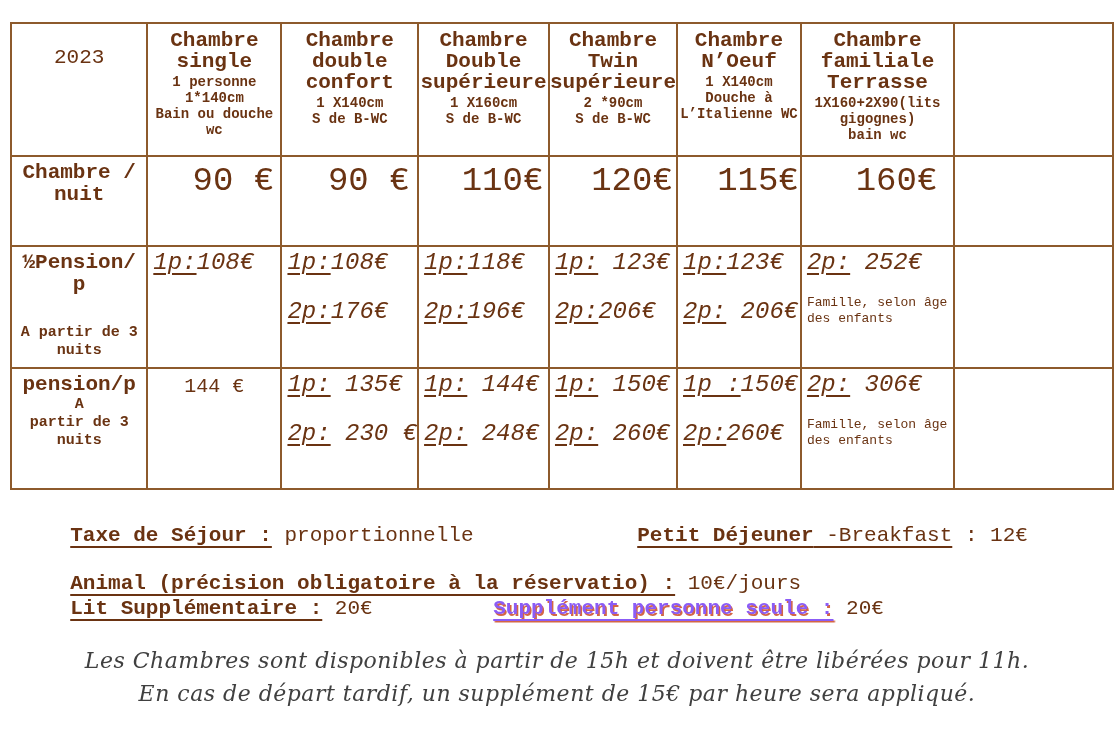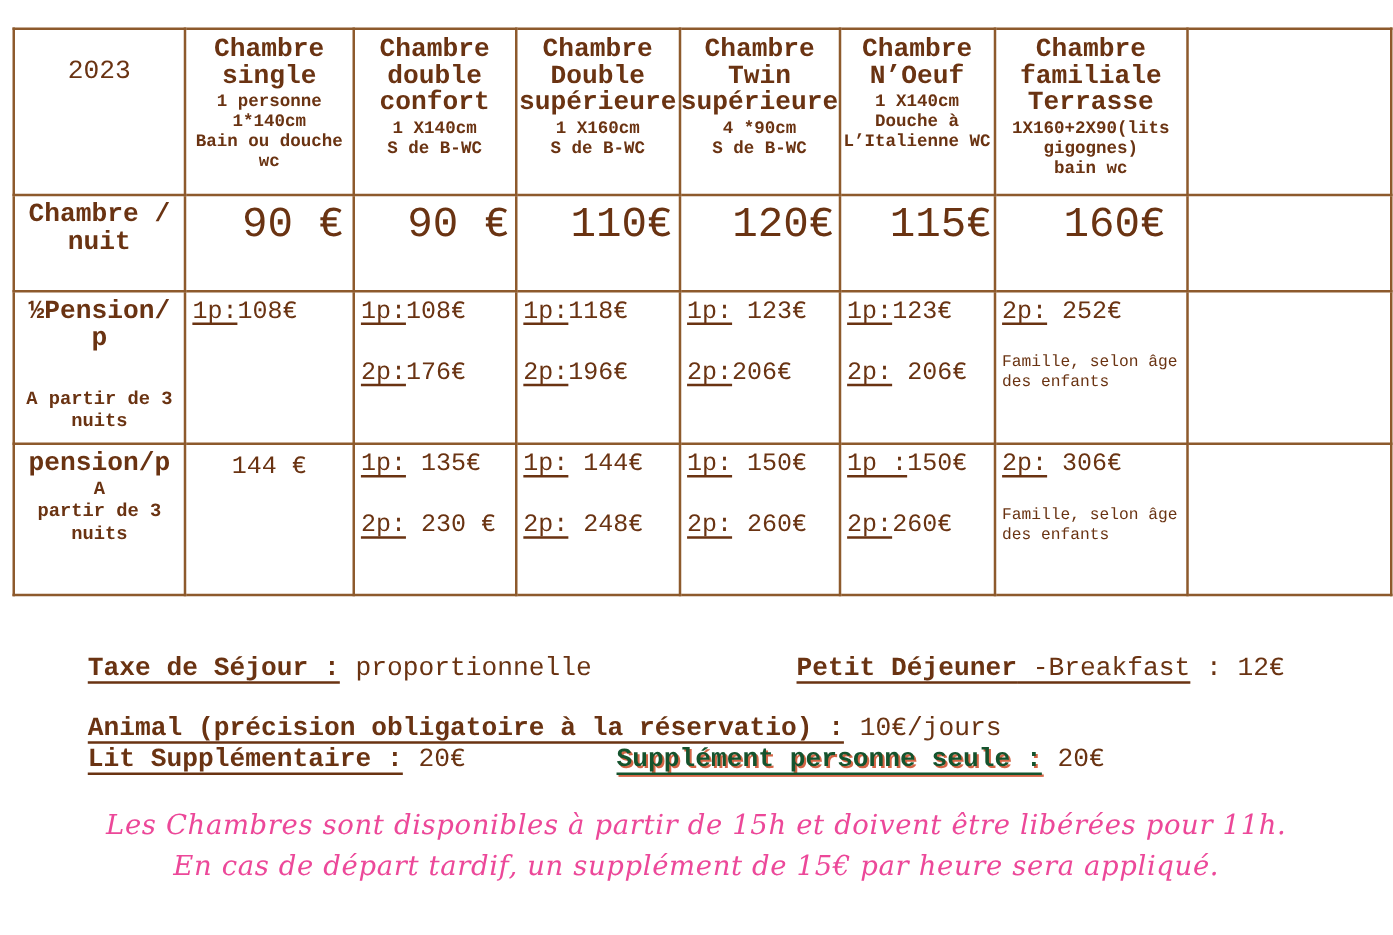--- a/index.html
+++ b/index.html
@@ -89,7 +89,7 @@
       <div class="hdr-title pre">Chambre
 Twin
 supérieure</div>
-      <div class="hdr-details pre">4 *90cm
+      <div class="hdr-details pre">2 *90cm
 S de B-WC</div>
     </td>
     <td>

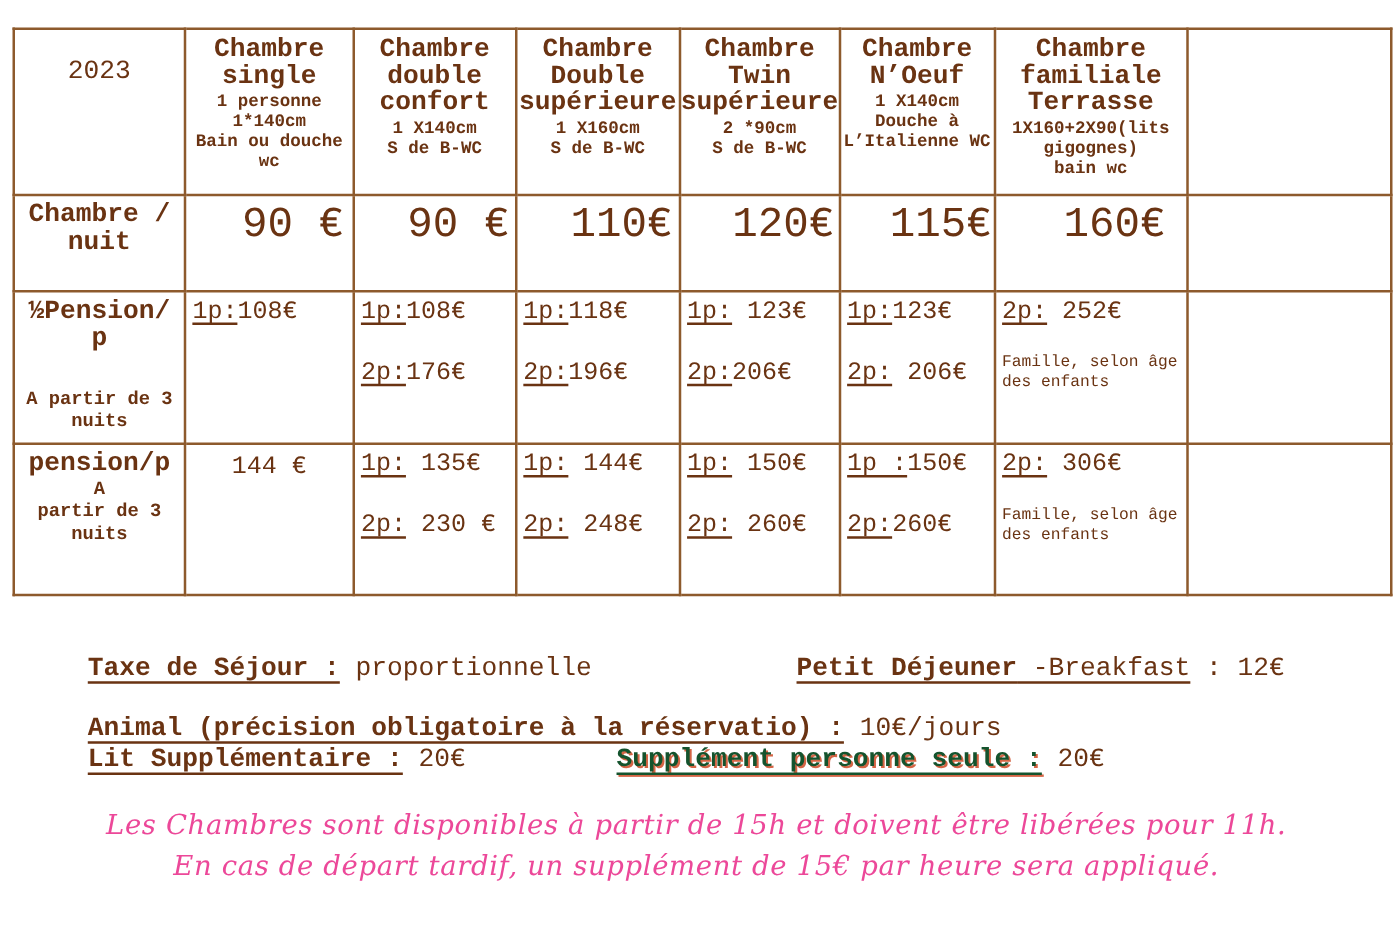--- a/index.html
+++ b/index.html
@@ -16,7 +16,7 @@
     border-collapse: collapse; table-layout: fixed; }
   table.pricing td { border: 2px solid #8d5a2c; vertical-align: top; overflow: hidden; }
   tr.r-head  { height: 133px; }
-  tr.r-night { height: 77px; }
+  tr.r-night { height: 90px; }
   tr.r-half  { height: 122px; }
   tr.r-full  { height: 121px; }
   .pre { white-space: pre-line; }

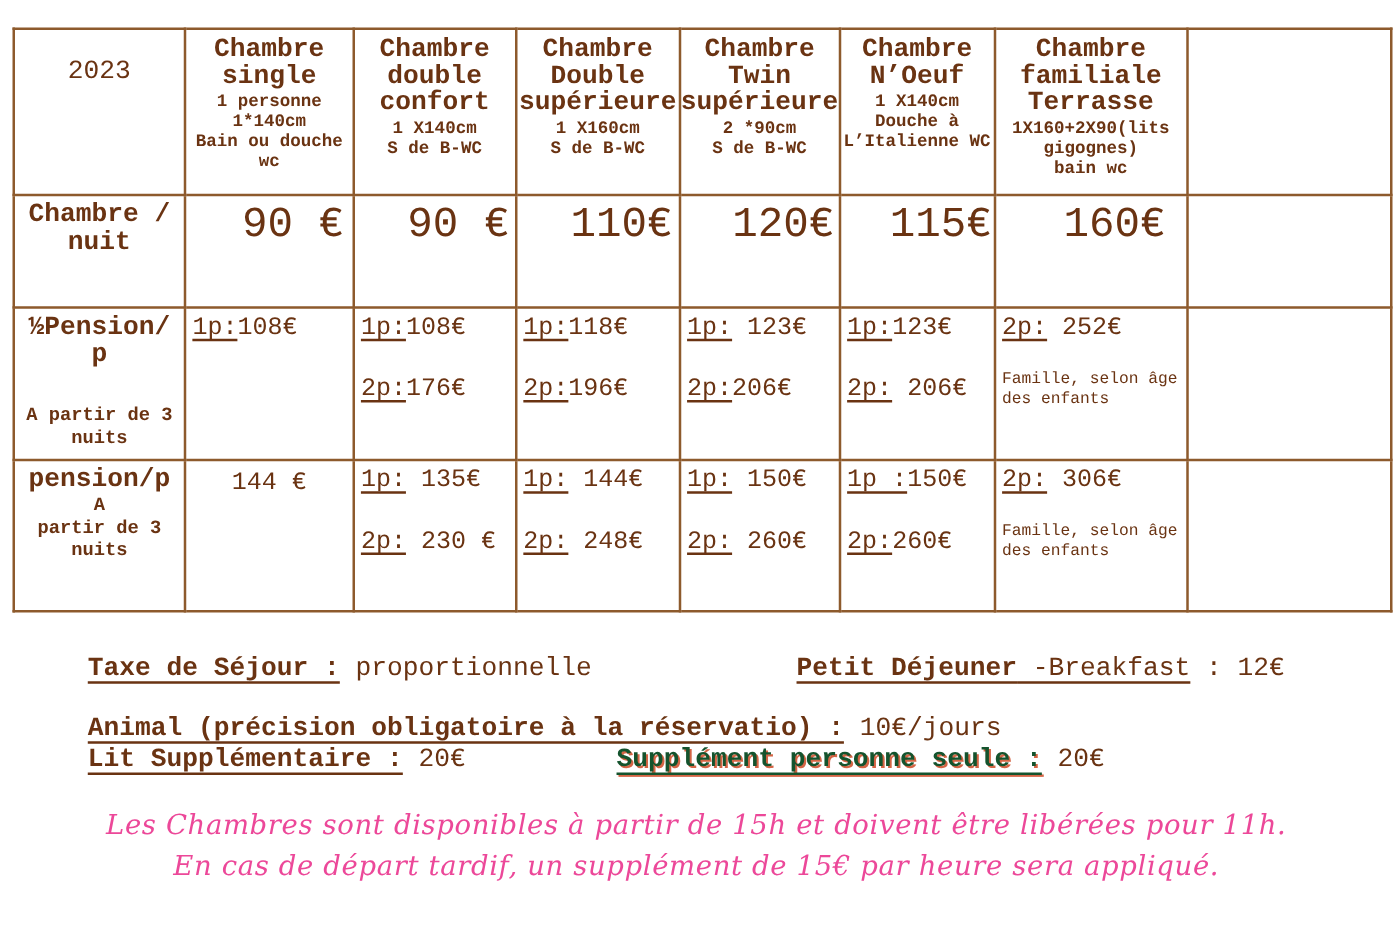--- a/index.html
+++ b/index.html
@@ -28,7 +28,7 @@
   .rowlabel-note { font-weight: bold; font-size: 15px; line-height: 18px; text-align: center; }
   .mt28 { margin-top: 28px; }
   .big-price { font-size: 34px; line-height: 36px; text-align: center; padding-top: 6px; padding-left: 38px; }
-  .entry { font-size: 20px; line-height: 24px; padding-left: 5px; margin-top: 4px; white-space: pre; }
+  .entry { font-size: 24px; line-height: 24px; padding-left: 5px; margin-top: 4px; white-space: pre; font-style: italic; }
   .entry.second { margin-top: 25px; }
   .u { text-decoration: underline; text-decoration-thickness: 2px; text-underline-offset: 4px; }
   .cell-note { font-size: 13px; line-height: 16px; padding-left: 5px; margin-top: 20px; white-space: pre-line; }

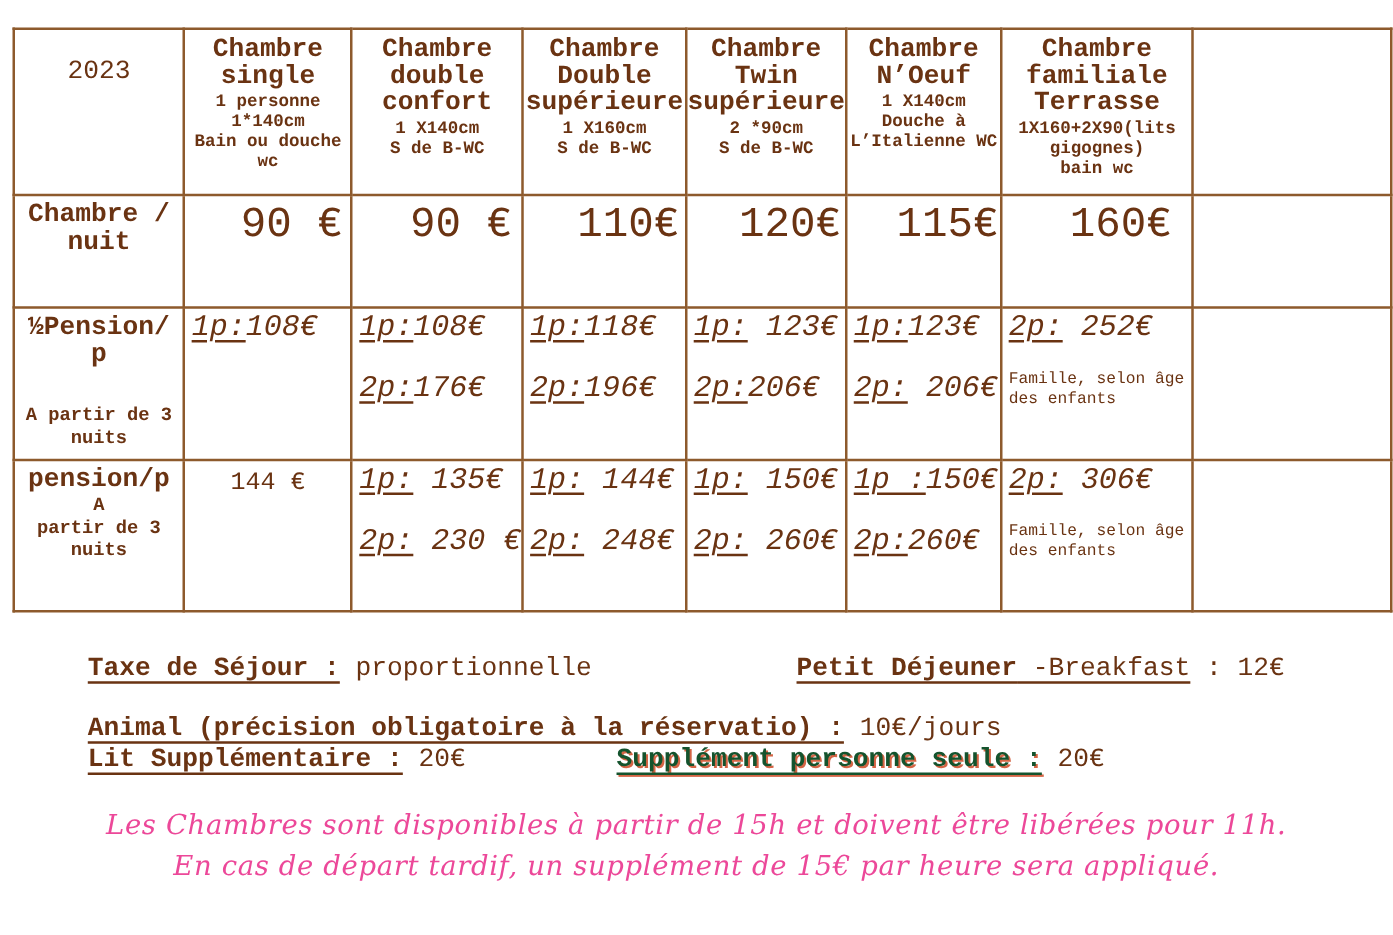--- a/index.html
+++ b/index.html
@@ -37,7 +37,7 @@
   .footer-line { position: absolute; font-size: 21px; line-height: 24px; white-space: pre; }
   .flabel { font-weight: bold; text-decoration: underline; text-decoration-thickness: 2px; text-underline-offset: 5px; }
   .ureg { text-decoration: underline; text-decoration-thickness: 2px; text-underline-offset: 5px; }
-  .accent-red { color: #14532d; text-shadow: 1.5px 1.5px 0 rgba(205, 74, 36, 0.85); }
+  .accent-red { color: #8b5cf6; text-shadow: 1.5px 1.5px 0 rgba(205, 74, 36, 0.85); }
   
   .script-note { position: absolute; left: 0; width: 1114px; text-align: center;
     font-family: "DejaVu Serif", serif; font-style: italic;

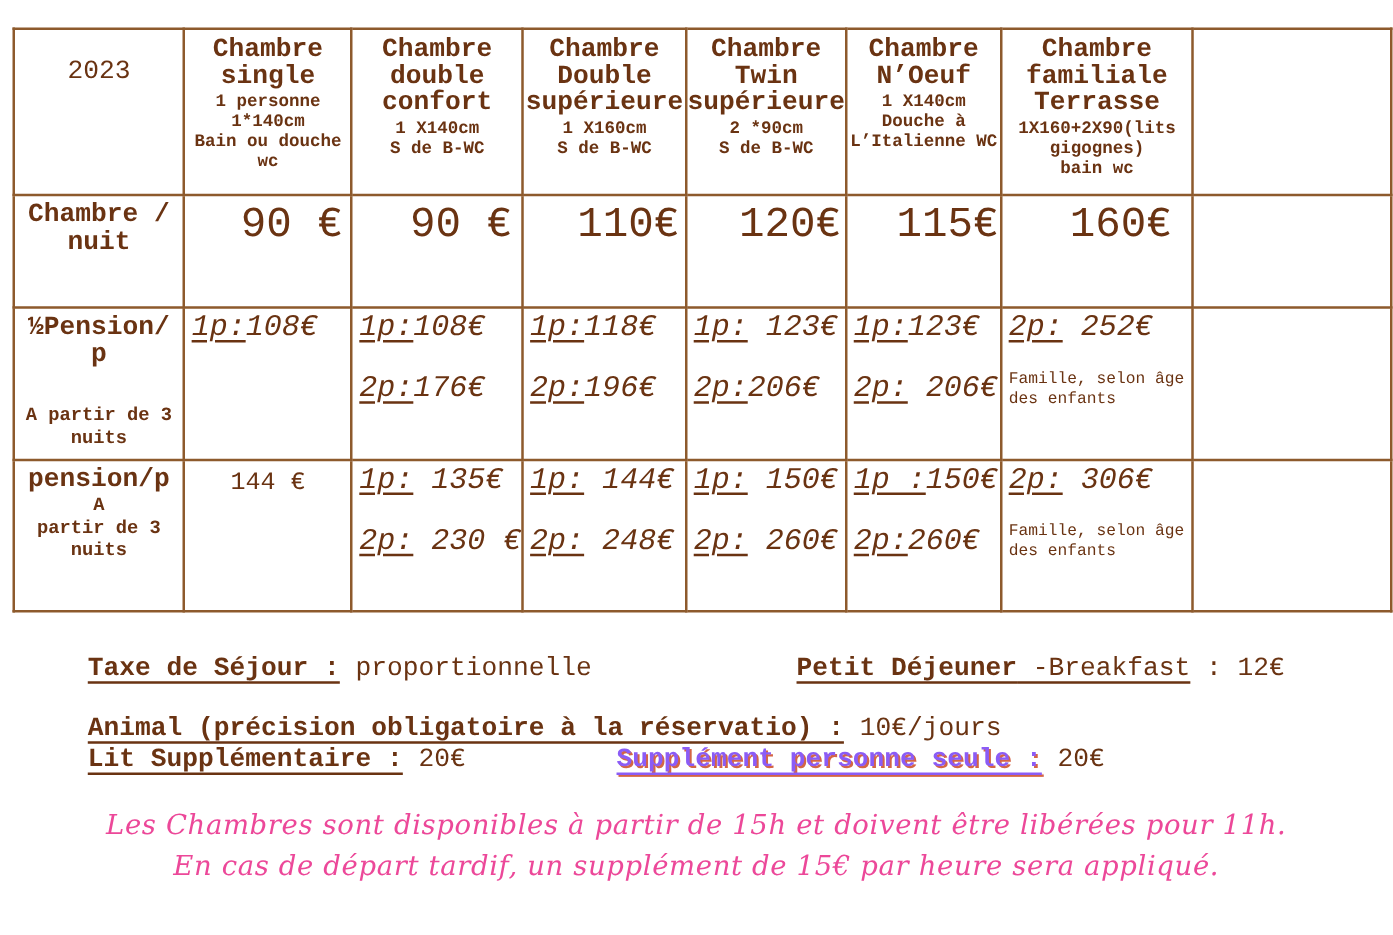--- a/index.html
+++ b/index.html
@@ -41,7 +41,7 @@
   
   .script-note { position: absolute; left: 0; width: 1114px; text-align: center;
     font-family: "DejaVu Serif", serif; font-style: italic;
-    font-size: 22px; color: #ec4899; letter-spacing: 0.5px; }
+    font-size: 22px; color: #404040; letter-spacing: 0.5px; }
 </style>
 </head>
 <body>

